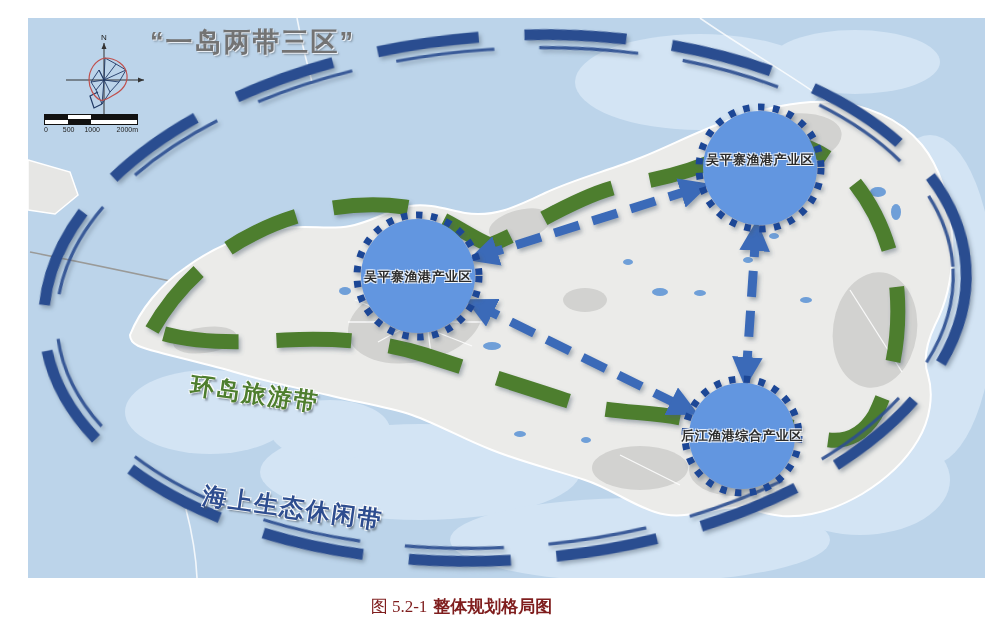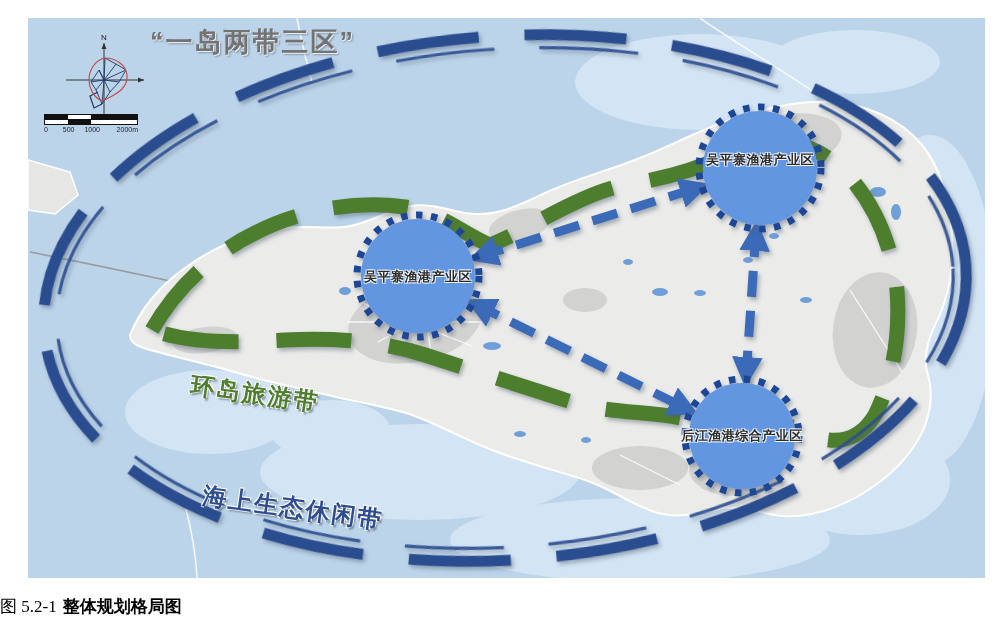--- a/index.html
+++ b/index.html
@@ -25,8 +25,8 @@
   .scalebar .seg{height:100%;}
   .scalebar .ticks{position:relative;height:9px;font-size:7px;color:#222;}
   .scalebar .ticks span{position:absolute;top:1px;}
-  .caption{position:absolute;left:0;top:595px;width:923px;text-align:left;
-        font-family:"Liberation Serif","DejaVu Serif",serif;font-size:17px;color:#000000;}
+  .caption{position:absolute;left:0;top:595px;width:923px;text-align:center;
+        font-family:"Liberation Serif","DejaVu Serif",serif;font-size:17px;color:#7f1d1d;}
   .caption .bold{font-weight:bold;margin-left:6px;}
 </style>
 </head>

